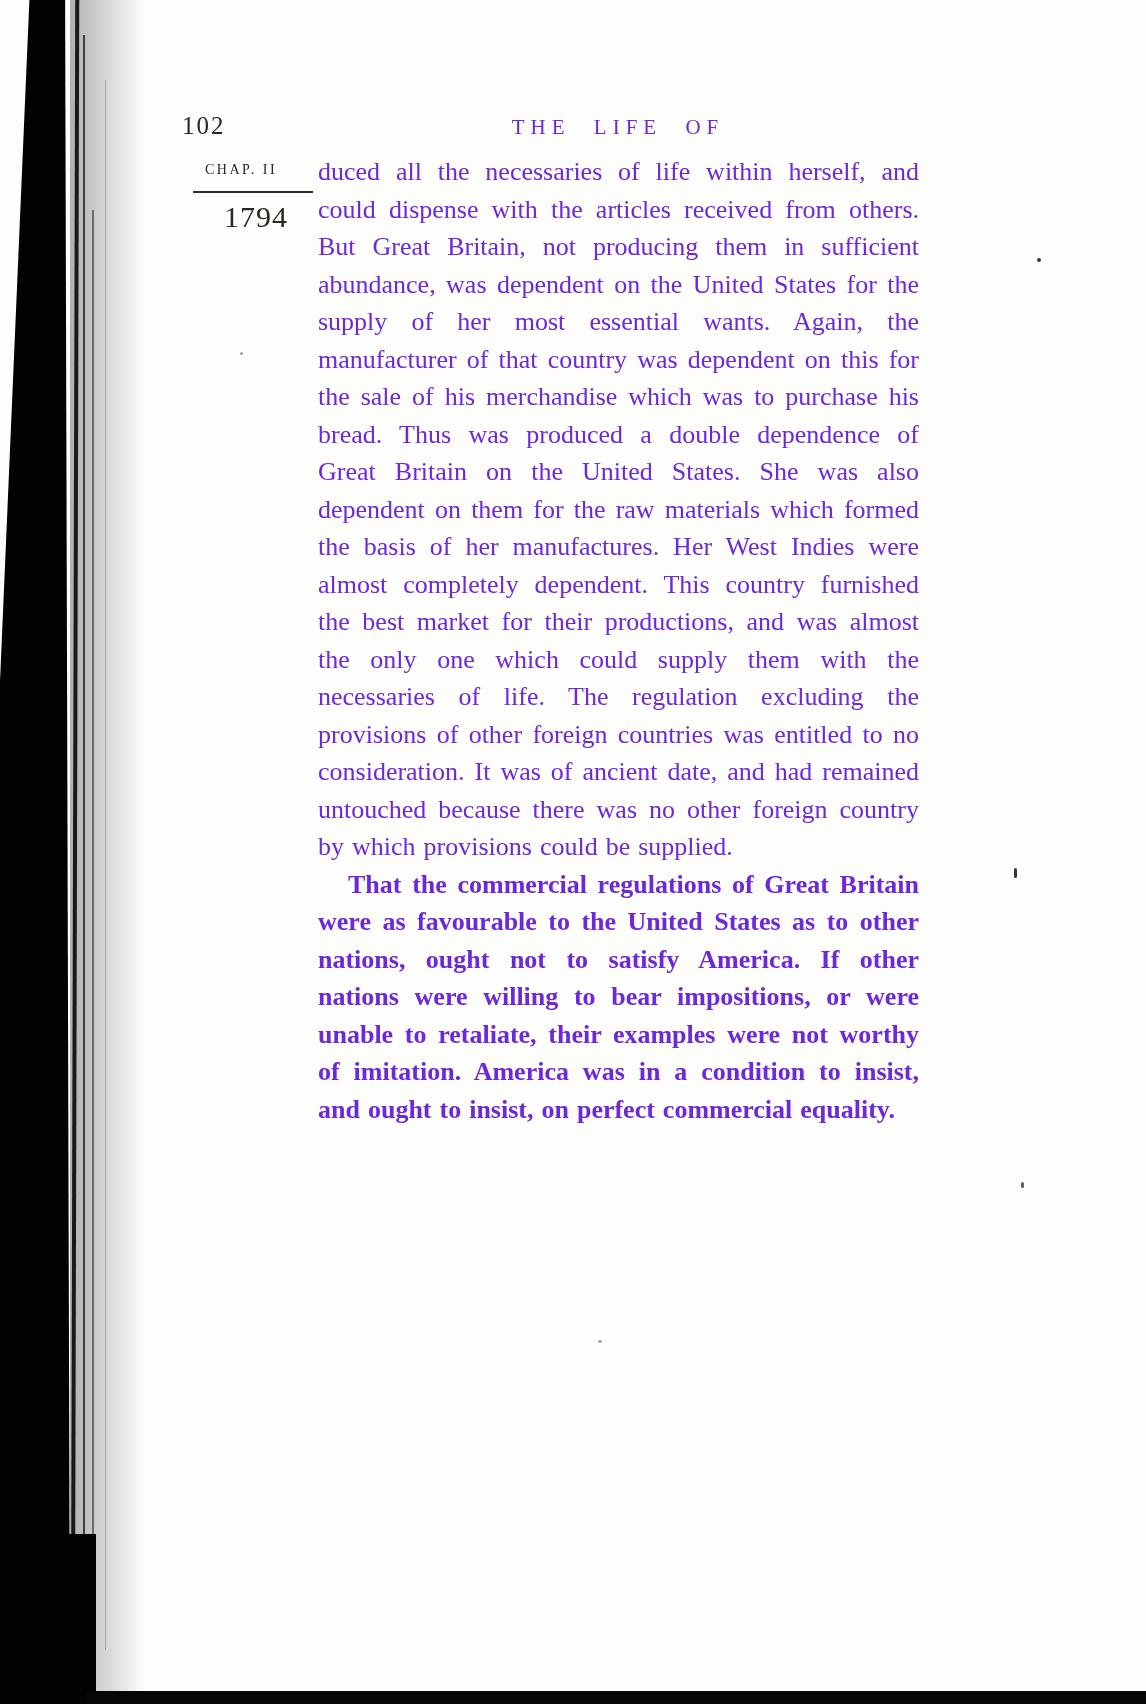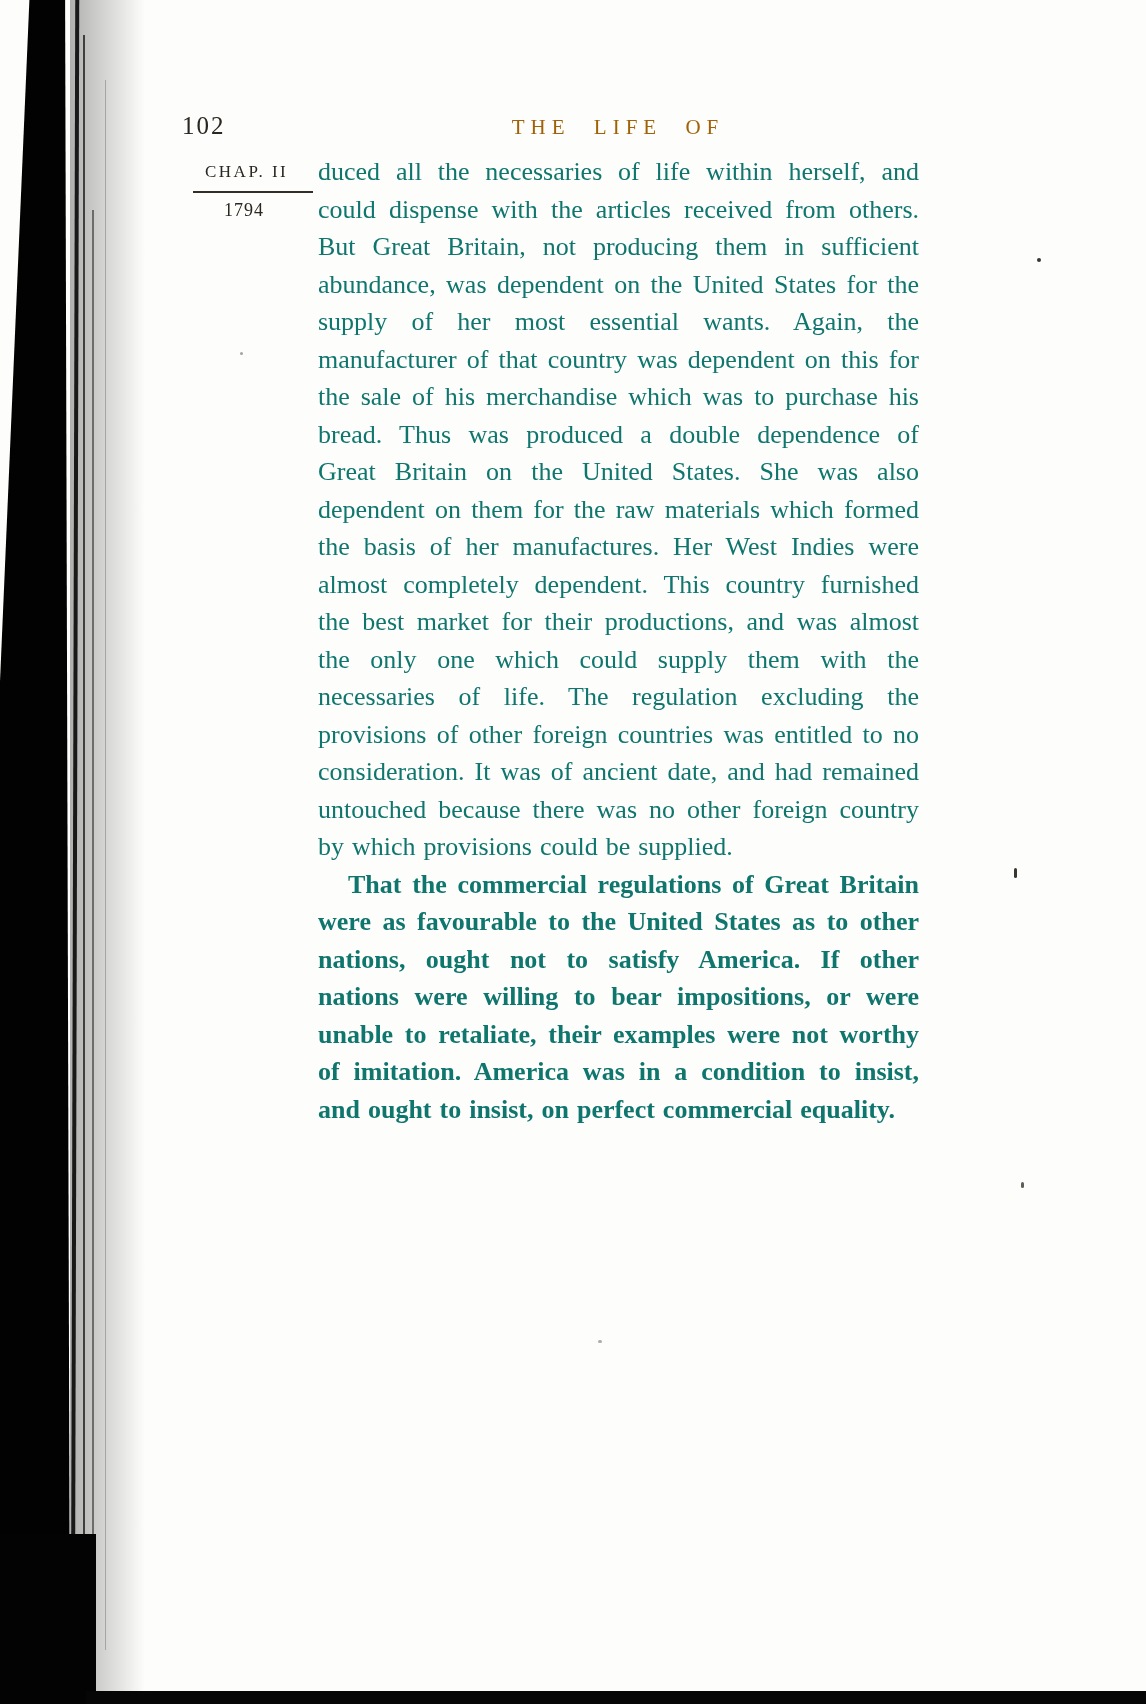--- a/index.html
+++ b/index.html
@@ -36,7 +36,7 @@
     font-size: 21px;
     letter-spacing: 6px;
     word-spacing: 12px;
-    color: #a16207;
+    color: #6d28d9;
   }
   
   .margin-chap {

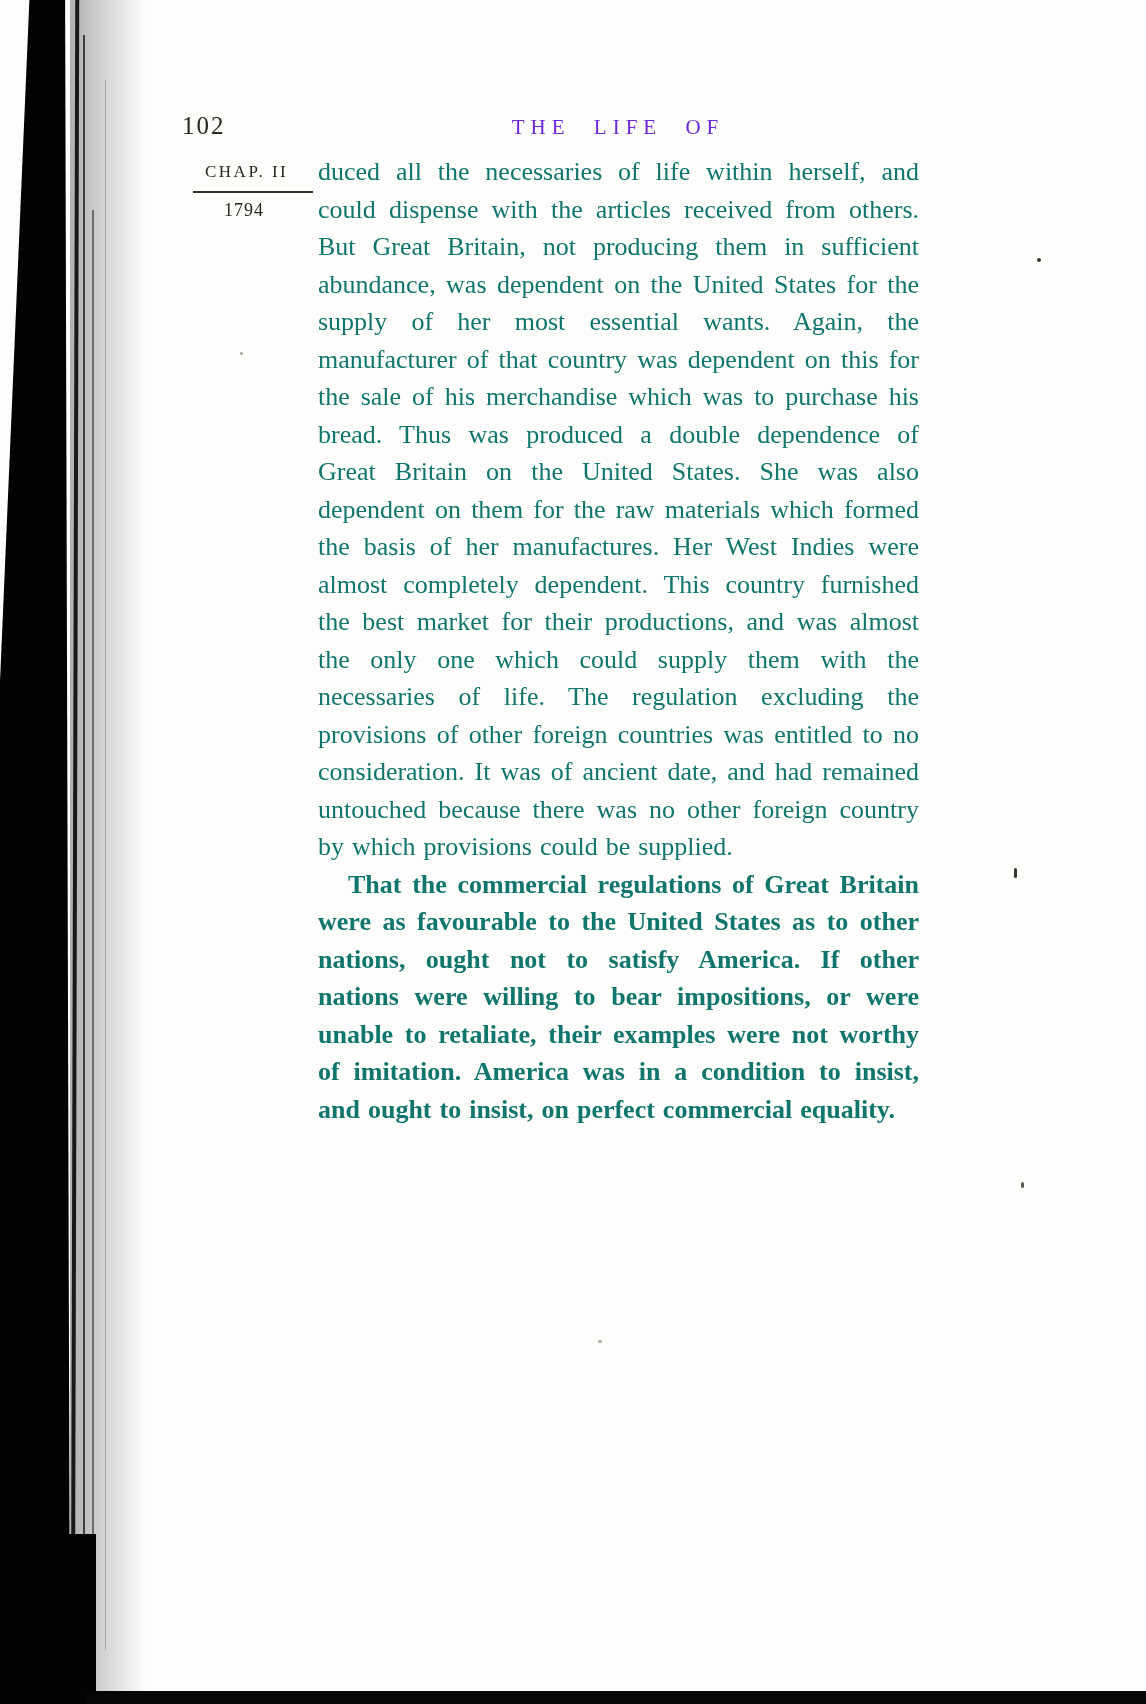--- a/index.html
+++ b/index.html
@@ -43,7 +43,7 @@
     position: absolute;
     left: 205px;
     top: 162px;
-    font-size: 17px;
+    font-size: 14px;
     letter-spacing: 2.5px;
     color: #2a2620;
   }

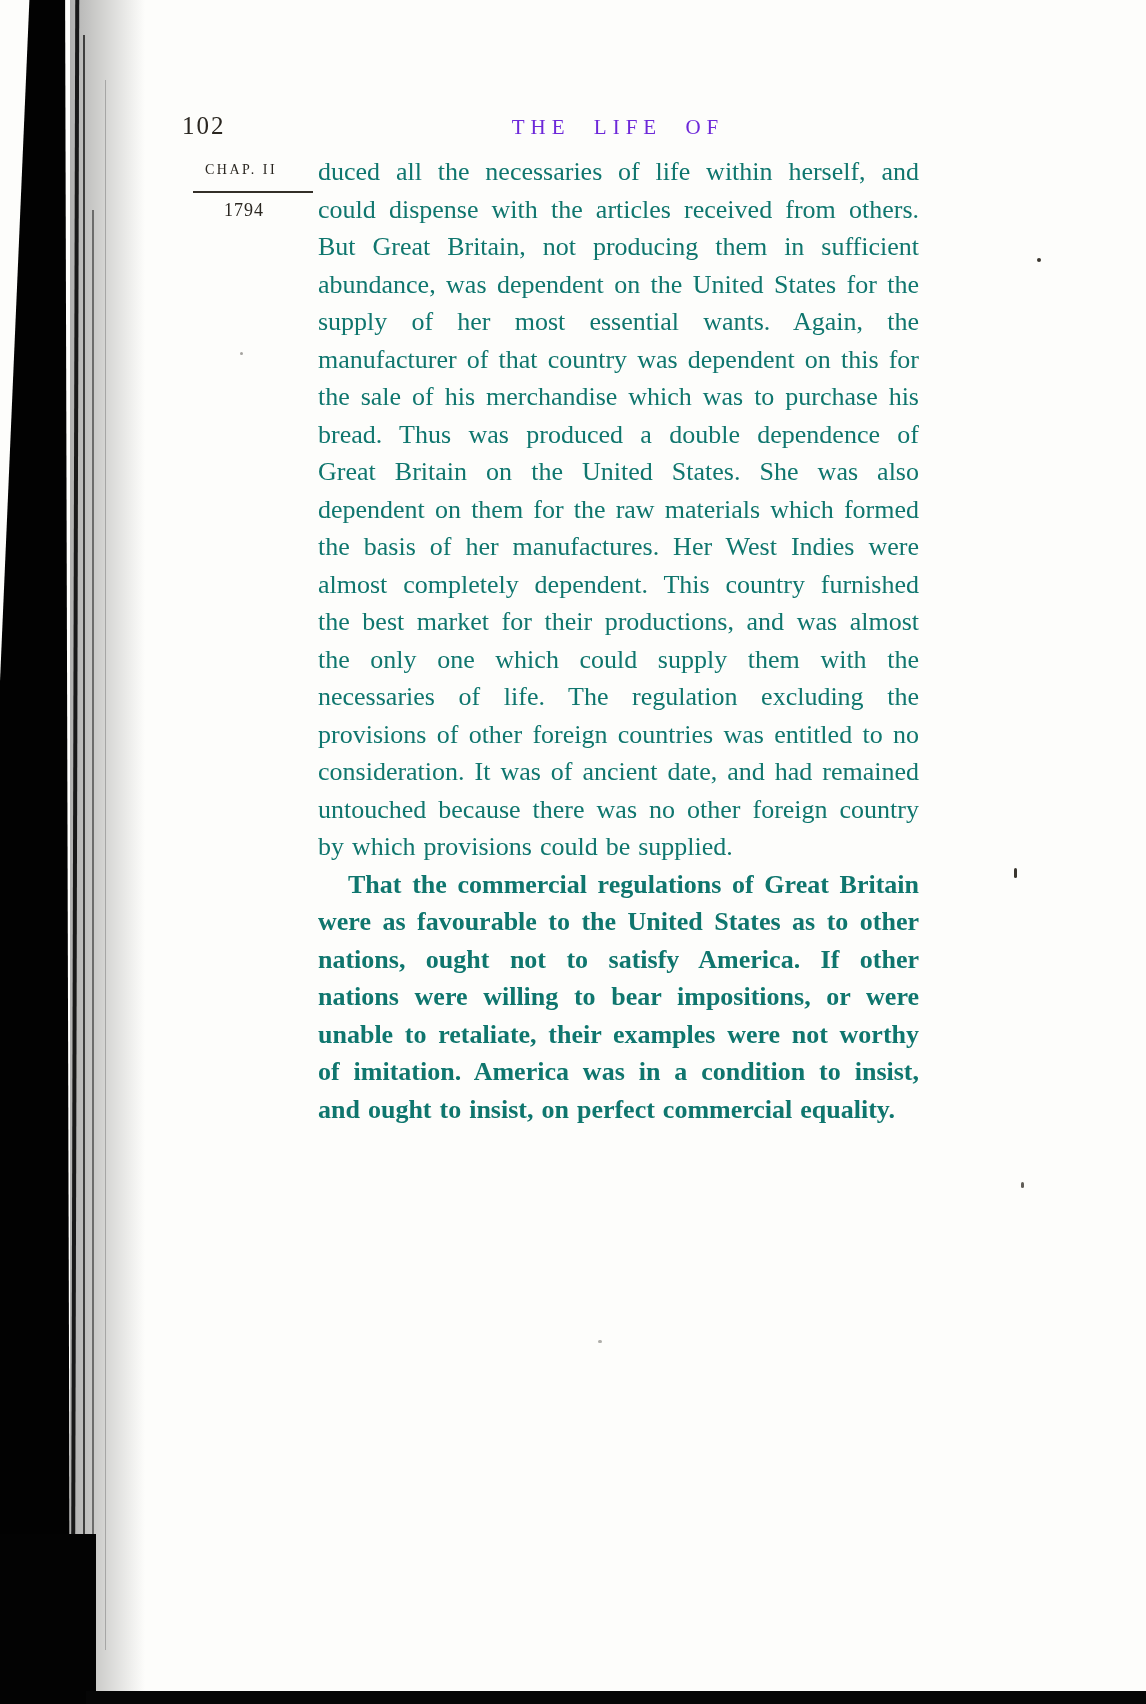--- a/index.html
+++ b/index.html
@@ -73,7 +73,7 @@
     line-height: 37.5px;
     text-align: justify;
     word-spacing: 1.5px;
-    color: #0f766e;
+    color: #6d28d9;
   }
   .body-text p { margin: 0; }
   .body-text p.indent { text-indent: 30px; font-weight: bold; }

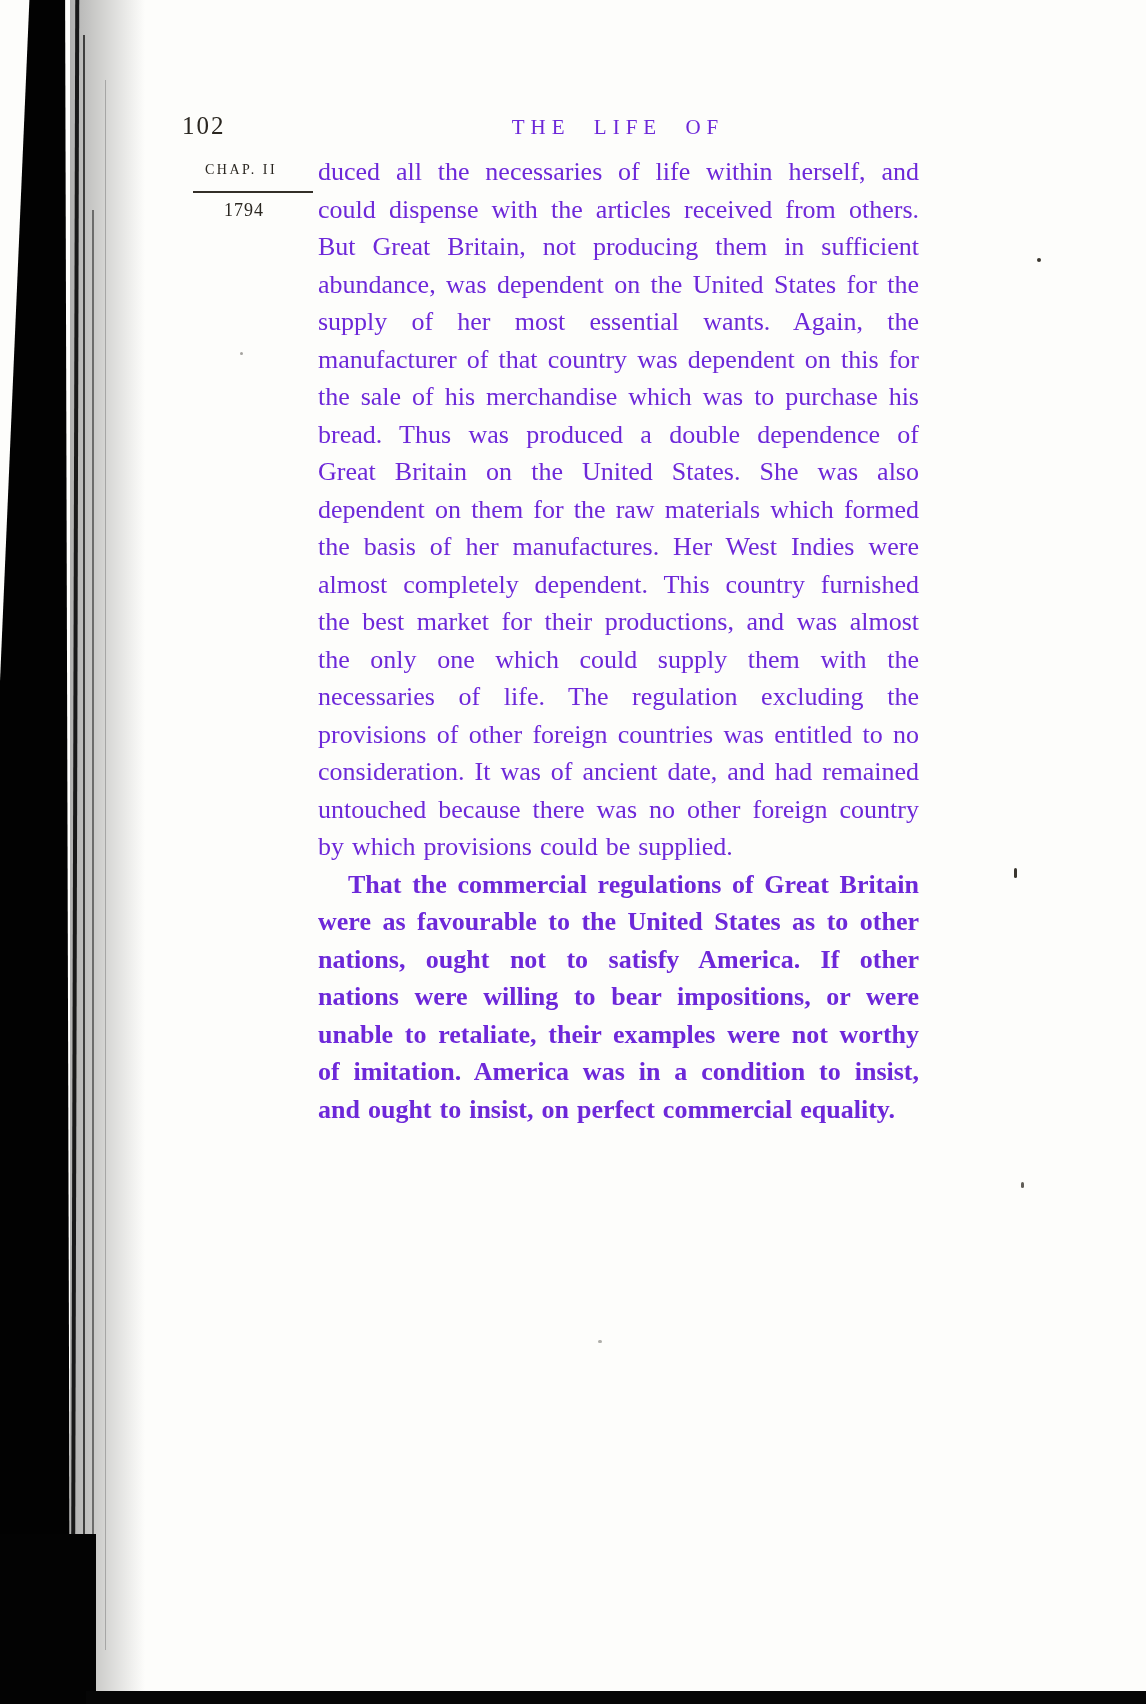--- a/index.html
+++ b/index.html
@@ -59,7 +59,7 @@
     position: absolute;
     left: 224px;
     top: 200px;
-    font-size: 18px;
+    font-size: 30px;
     letter-spacing: 1px;
     color: #2a2620;
   }

